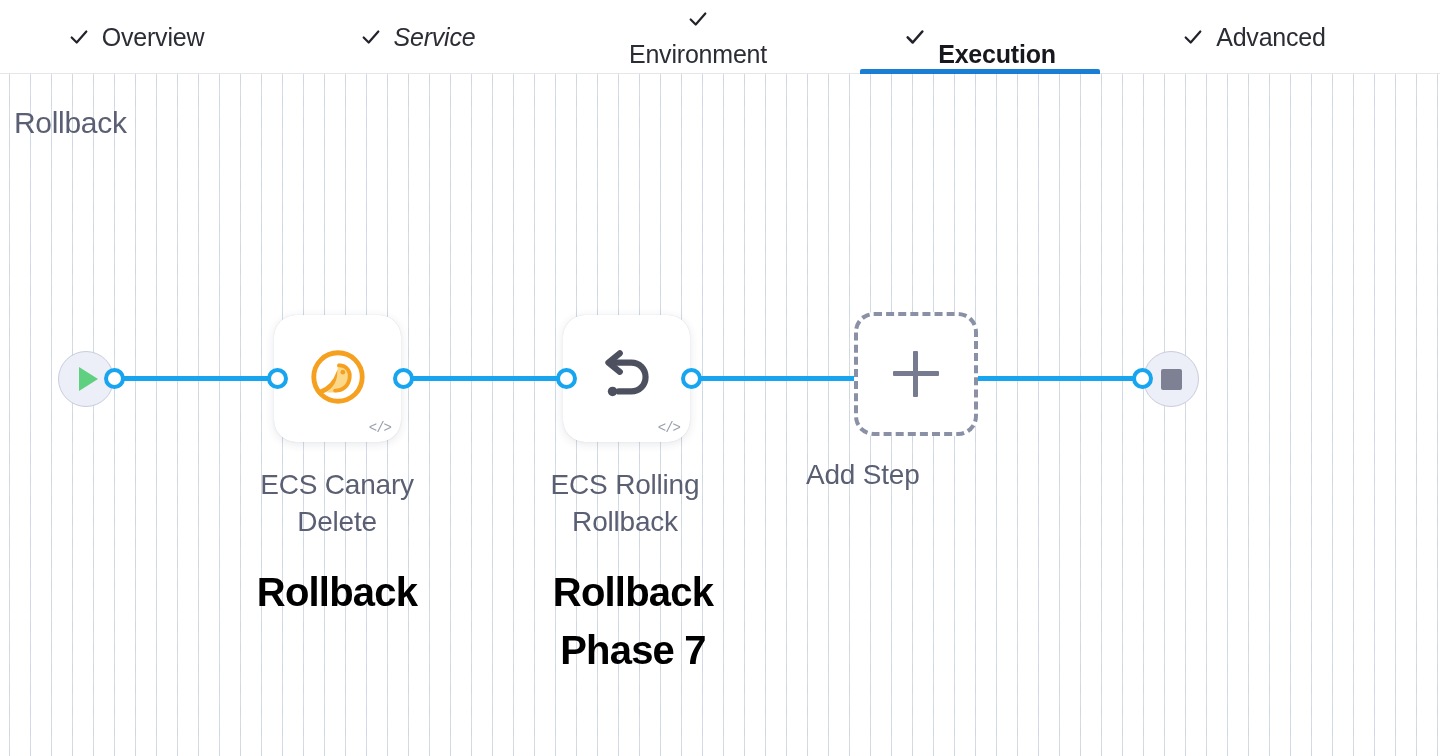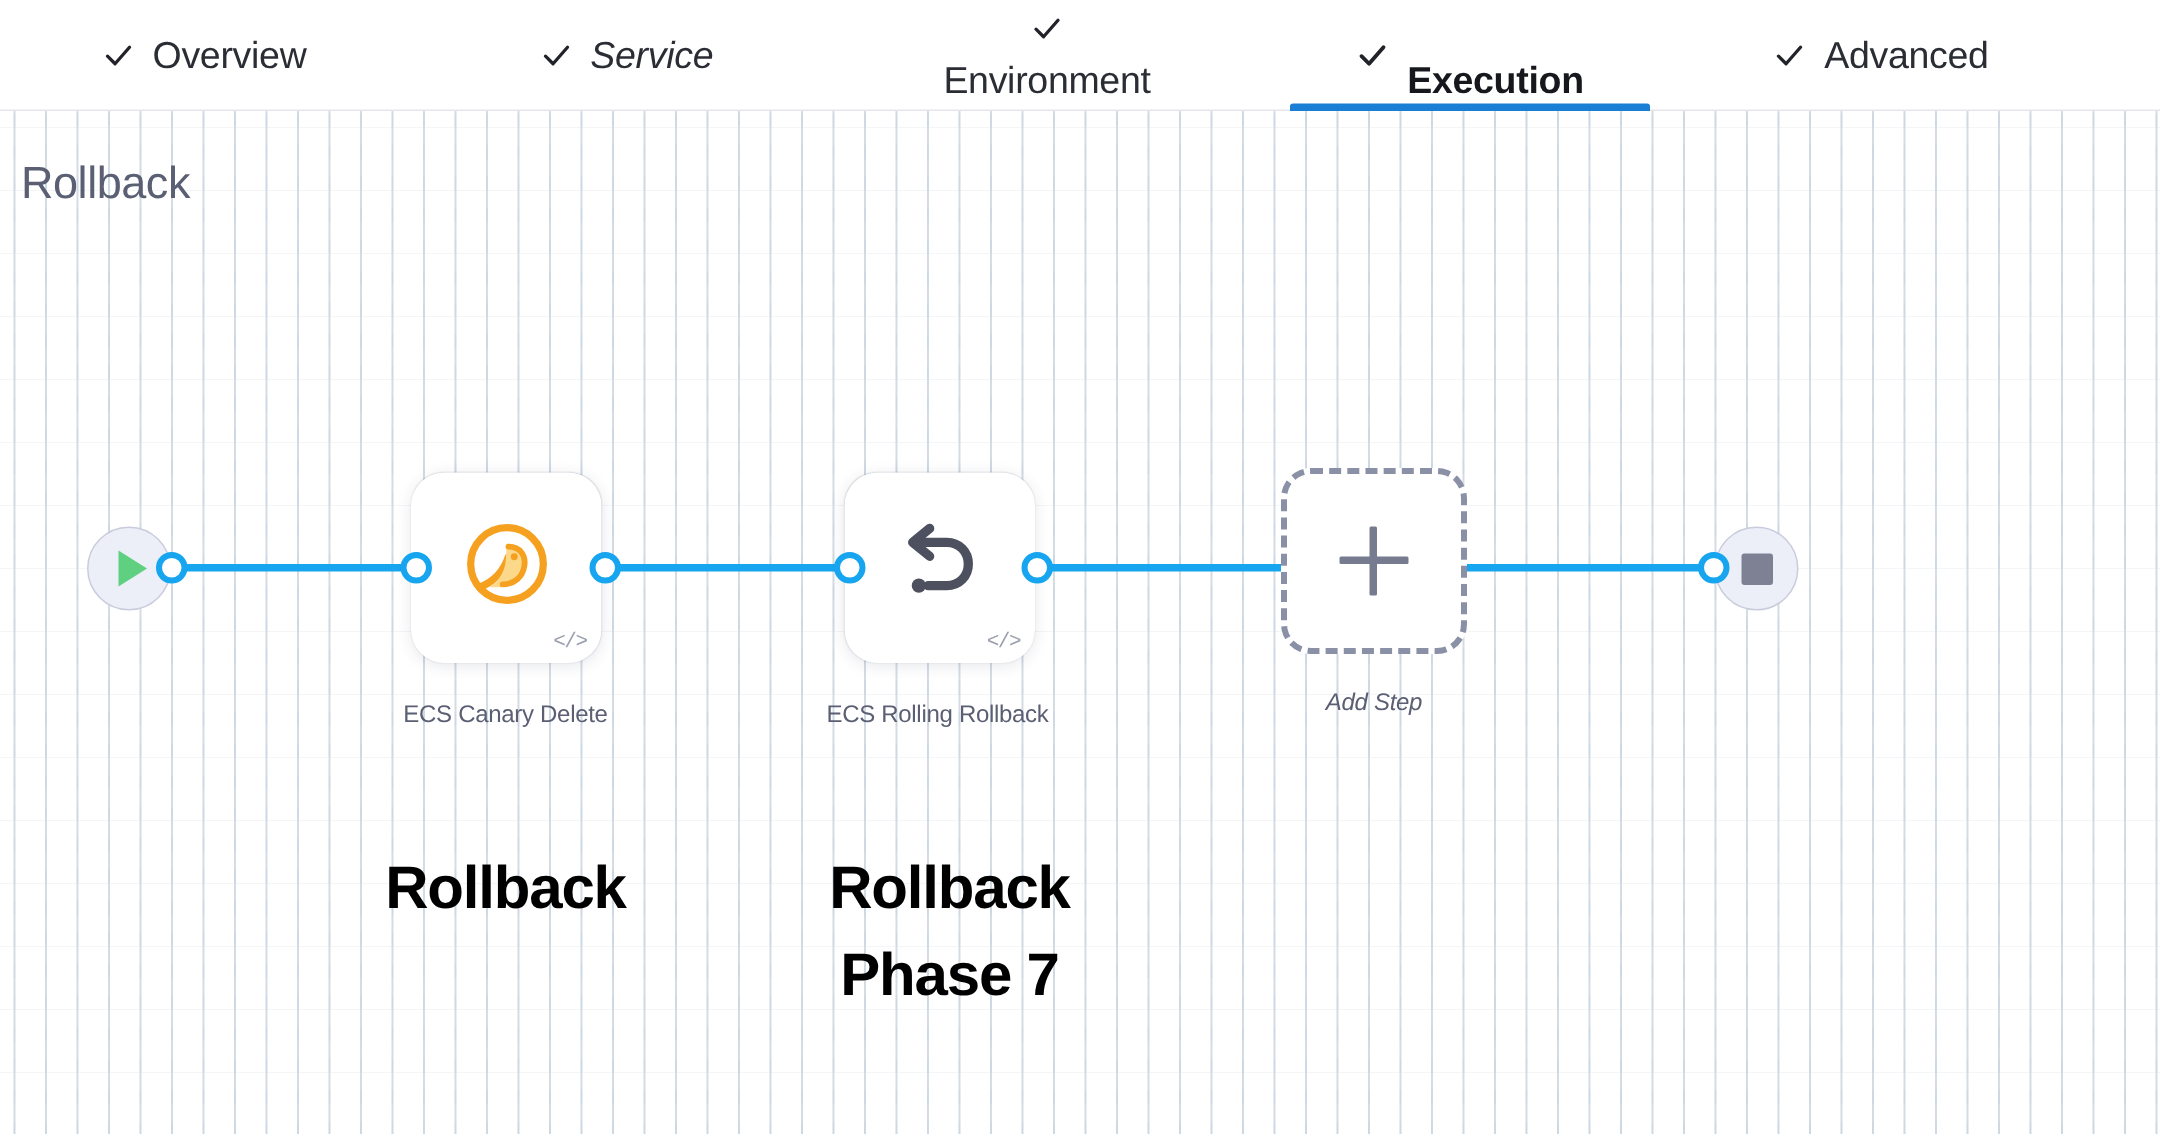--- a/index.html
+++ b/index.html
@@ -228,7 +228,7 @@
     position: absolute;
     width: 230px;
     text-align: center;
-    font-size: 16px;
+    font-size: 28px;
     line-height: 1.33;
     color: #5b5f73;
     letter-spacing: -0.2px;

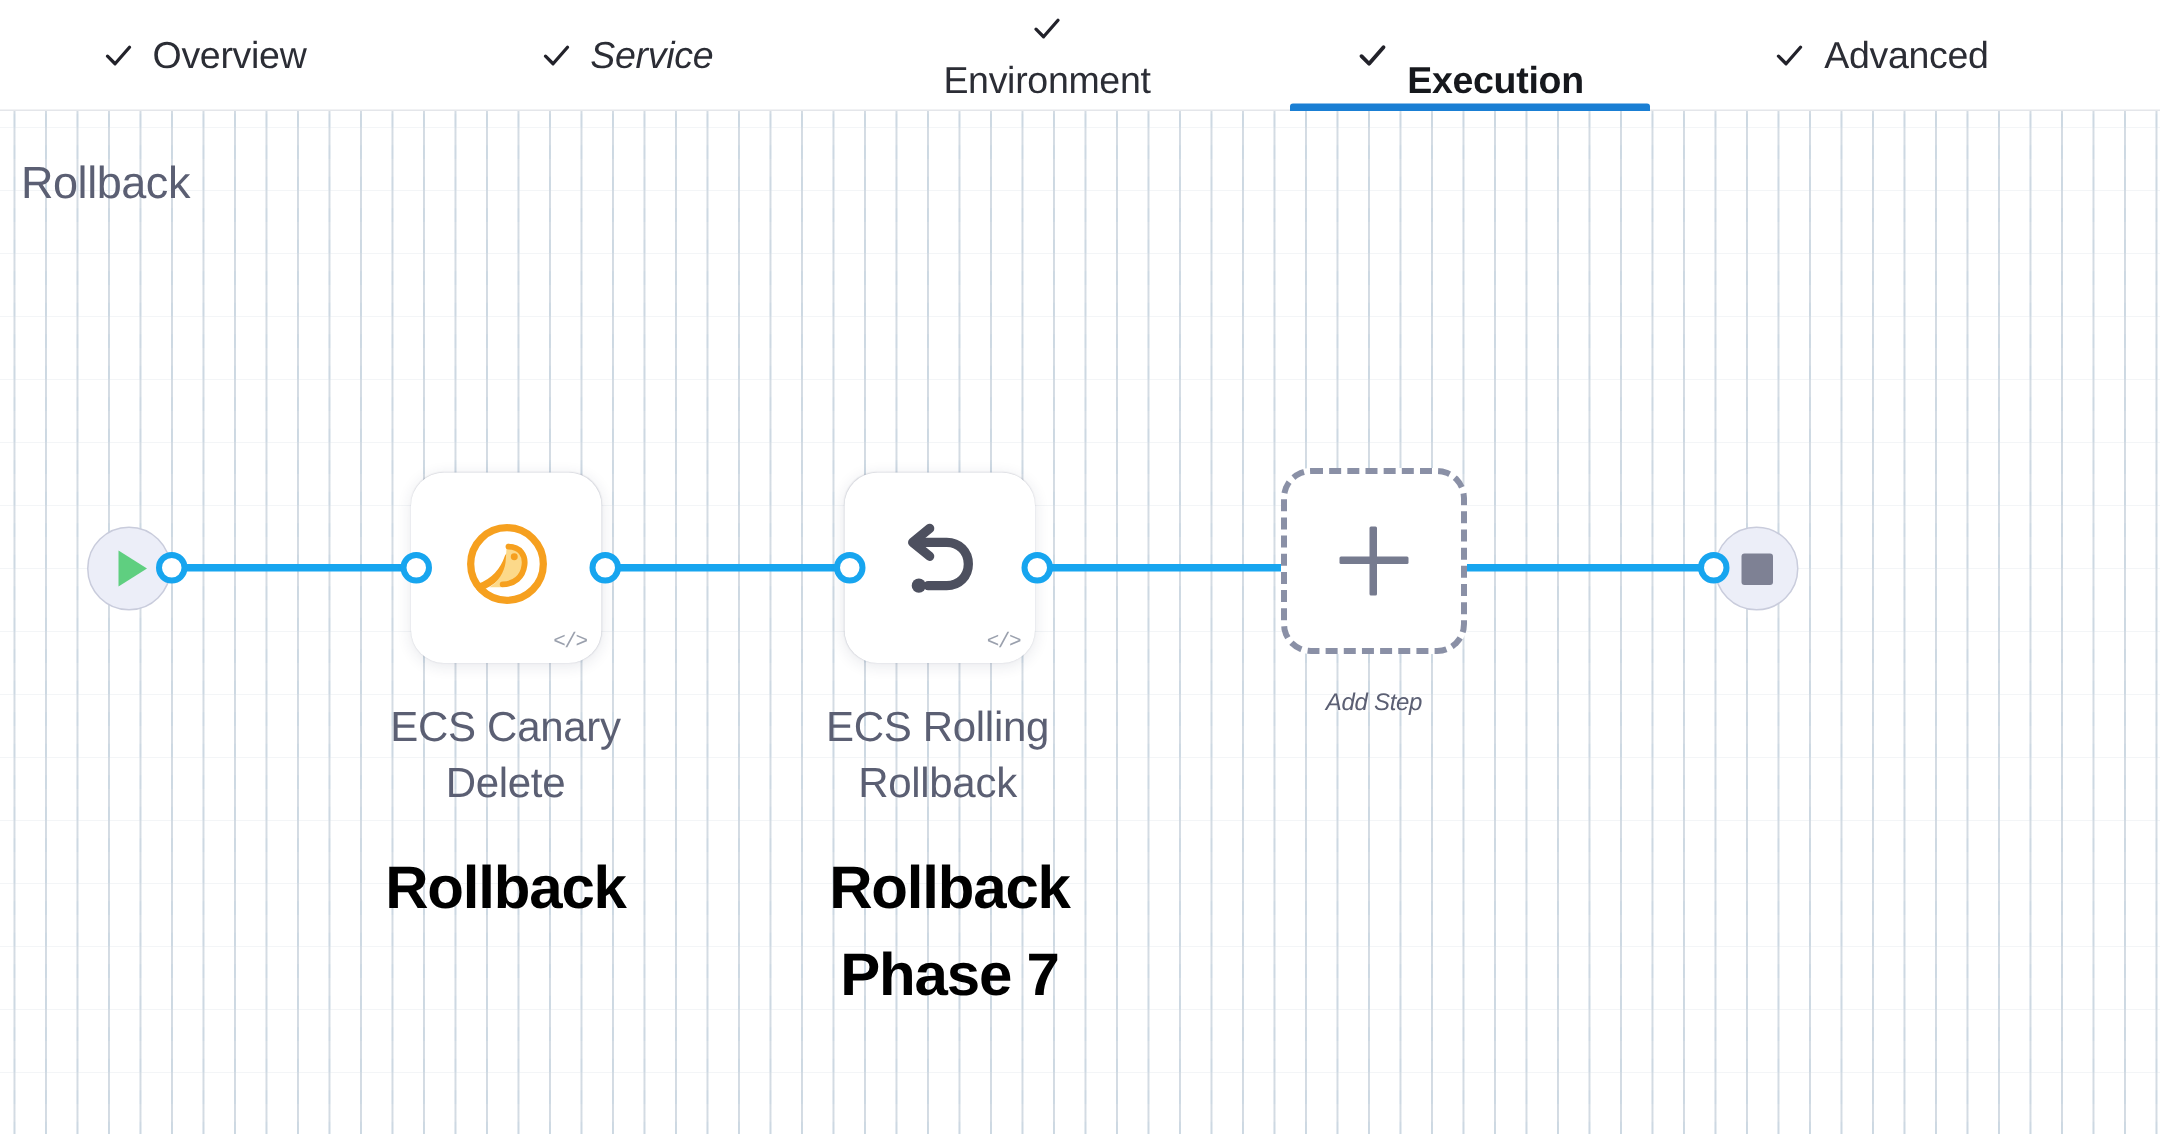--- a/index.html
+++ b/index.html
@@ -269,12 +269,11 @@
     left: 806px;
     top: 387px;
     width: 220px;
-    text-align: center;
-    font-size: 16px;
+    text-align: left;
+    font-size: 28px;
     color: #5b5f73;
     letter-spacing: -0.2px;
     line-height: 1;
-    font-style: italic;
   }
 
   

